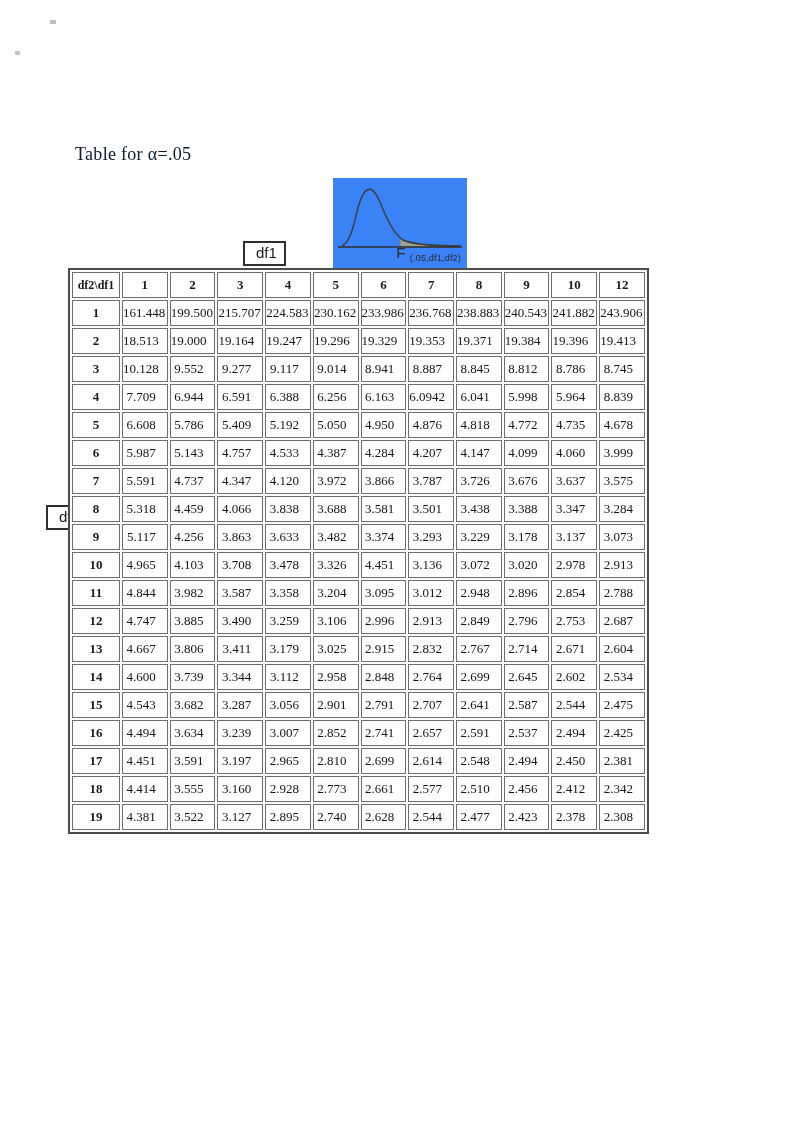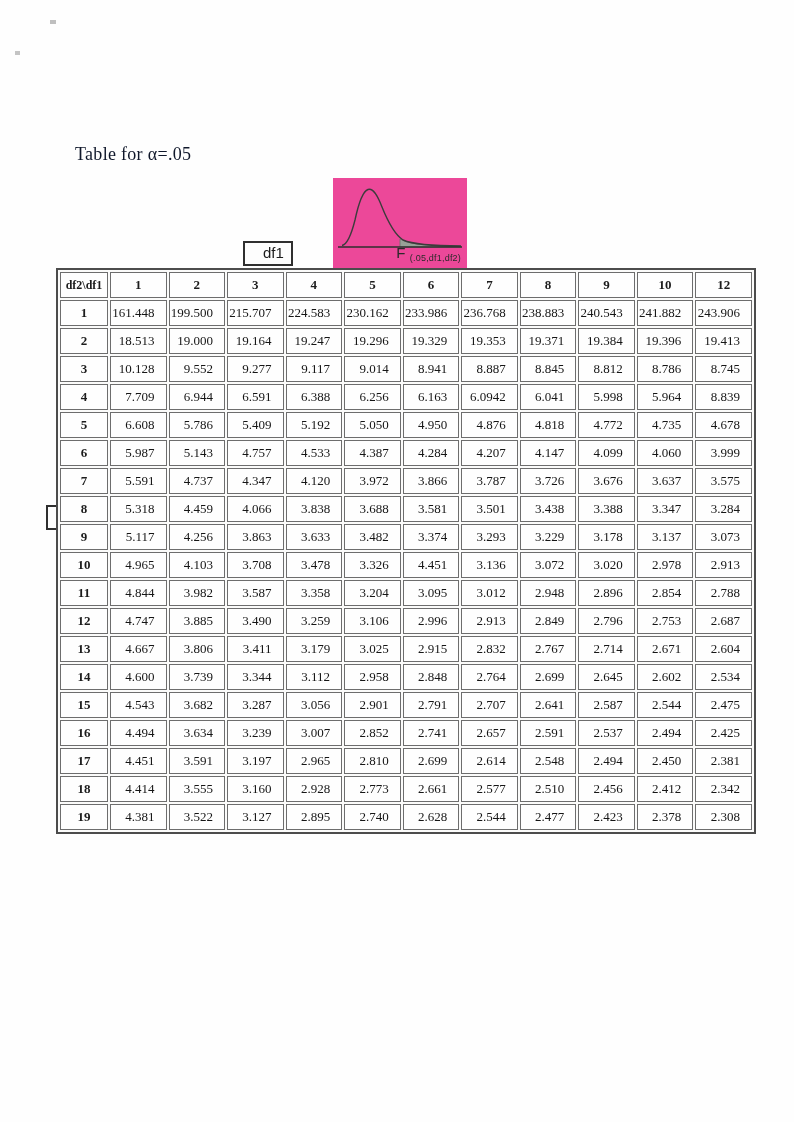--- a/index.html
+++ b/index.html
@@ -42,7 +42,7 @@
     background:#fdfdfd;
     font-family:"Liberation Sans", sans-serif;
     font-size:15px;color:#1a1a1a;
-    padding:1px 7px 2px 18px;
+    padding:1px 7px 2px 11px;
     line-height:18px;
   }
   .df1-box{left:243px;top:241px;}

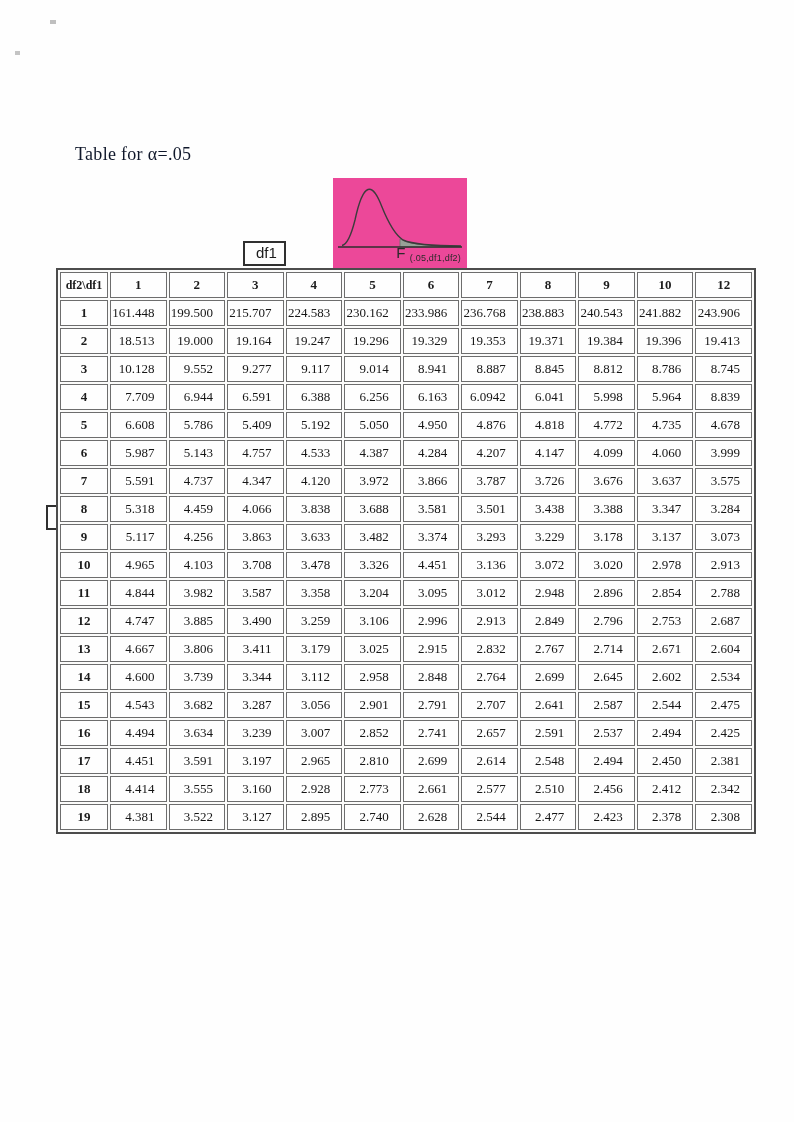--- a/index.html
+++ b/index.html
@@ -24,7 +24,7 @@
   
   .figure{
     position:absolute;left:333px;top:178px;width:134px;height:90px;
-    background:#ec4899;
+    background:#3b82f6;
   }
   .figure svg{position:absolute;left:0;top:0;}
   .figure-label{

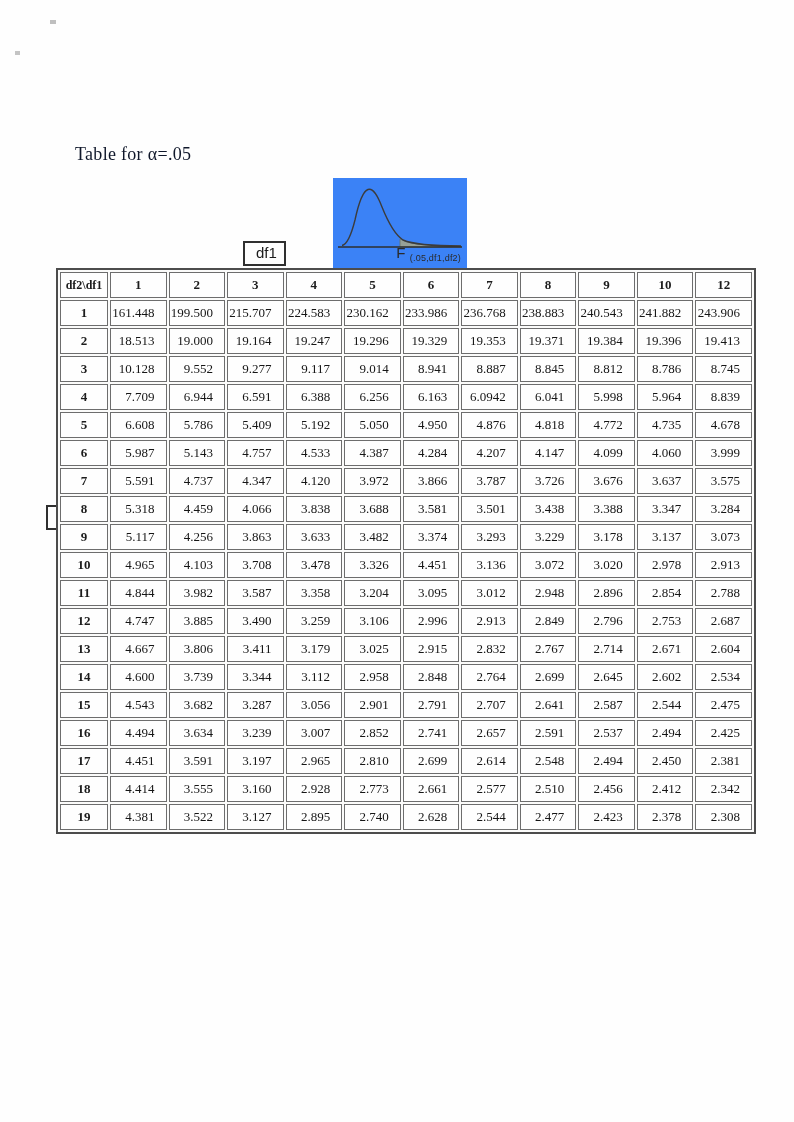--- a/index.html
+++ b/index.html
@@ -50,7 +50,7 @@
 
   
   table.f-table{
-    position:absolute;left:56px;top:268px;width:700px;
+    position:absolute;left:68px;top:268px;width:581px;
     border-collapse:separate;border-spacing:2px;
     table-layout:fixed;
     border:2px solid #4c4c4c;

